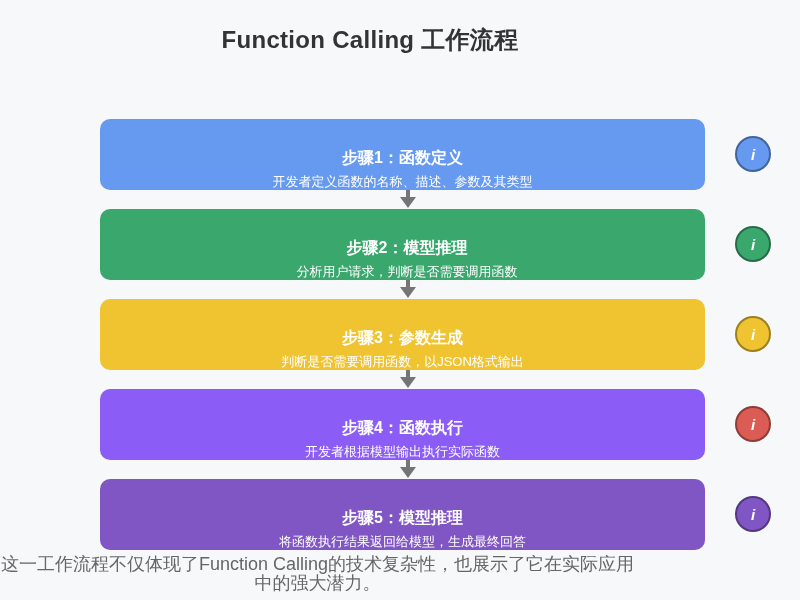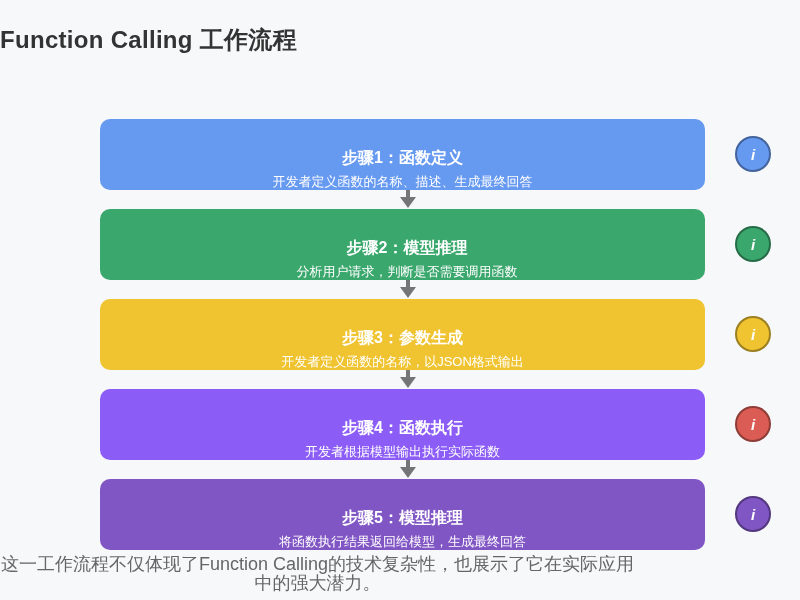--- a/index.html
+++ b/index.html
@@ -24,7 +24,7 @@
     top: 24px;
     left: 0;
     width: 740px;
-    text-align: left;
+    text-align: center;
     font-size: 24px;
     font-weight: bold;
     color: #333333;

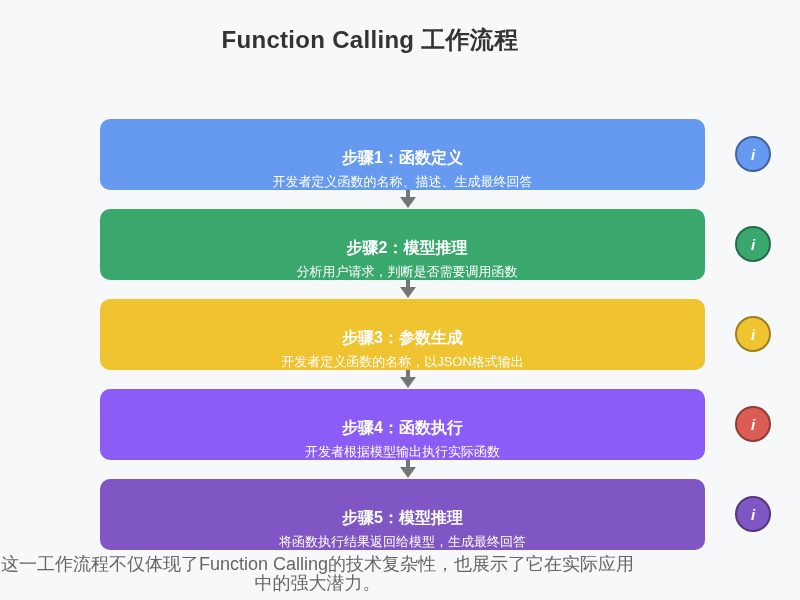--- a/index.html
+++ b/index.html
@@ -117,7 +117,7 @@
     <div class="step-row">
       <div class="step-box" style="background: rgb(102, 153, 240);">
         <div class="step-title">步骤1：函数定义</div>
-        <div class="step-desc">开发者定义函数的名称、描述、生成最终回答</div>
+        <div class="step-desc">开发者定义函数的名称、描述、参数及其类型</div>
       </div>
       <svg class="arrow" viewBox="0 0 24 19">
         <rect x="10" y="0" width="4" height="11" fill="#757575"></rect>

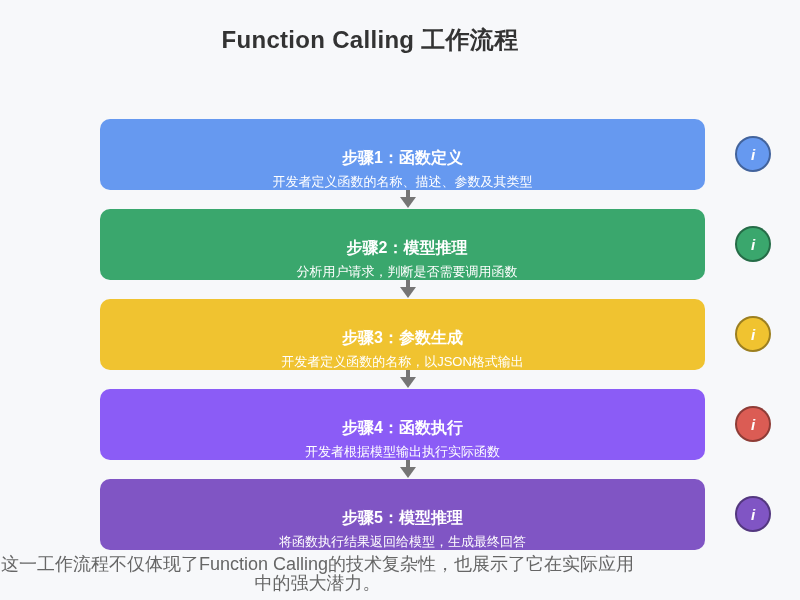--- a/index.html
+++ b/index.html
@@ -145,7 +145,7 @@
     <div class="step-row">
       <div class="step-box" style="background: rgb(240, 195, 48);">
         <div class="step-title">步骤3：参数生成</div>
-        <div class="step-desc">开发者定义函数的名称，以JSON格式输出</div>
+        <div class="step-desc">判断是否需要调用函数，以JSON格式输出</div>
       </div>
       <svg class="arrow" viewBox="0 0 24 19">
         <rect x="10" y="0" width="4" height="11" fill="#757575"></rect>

